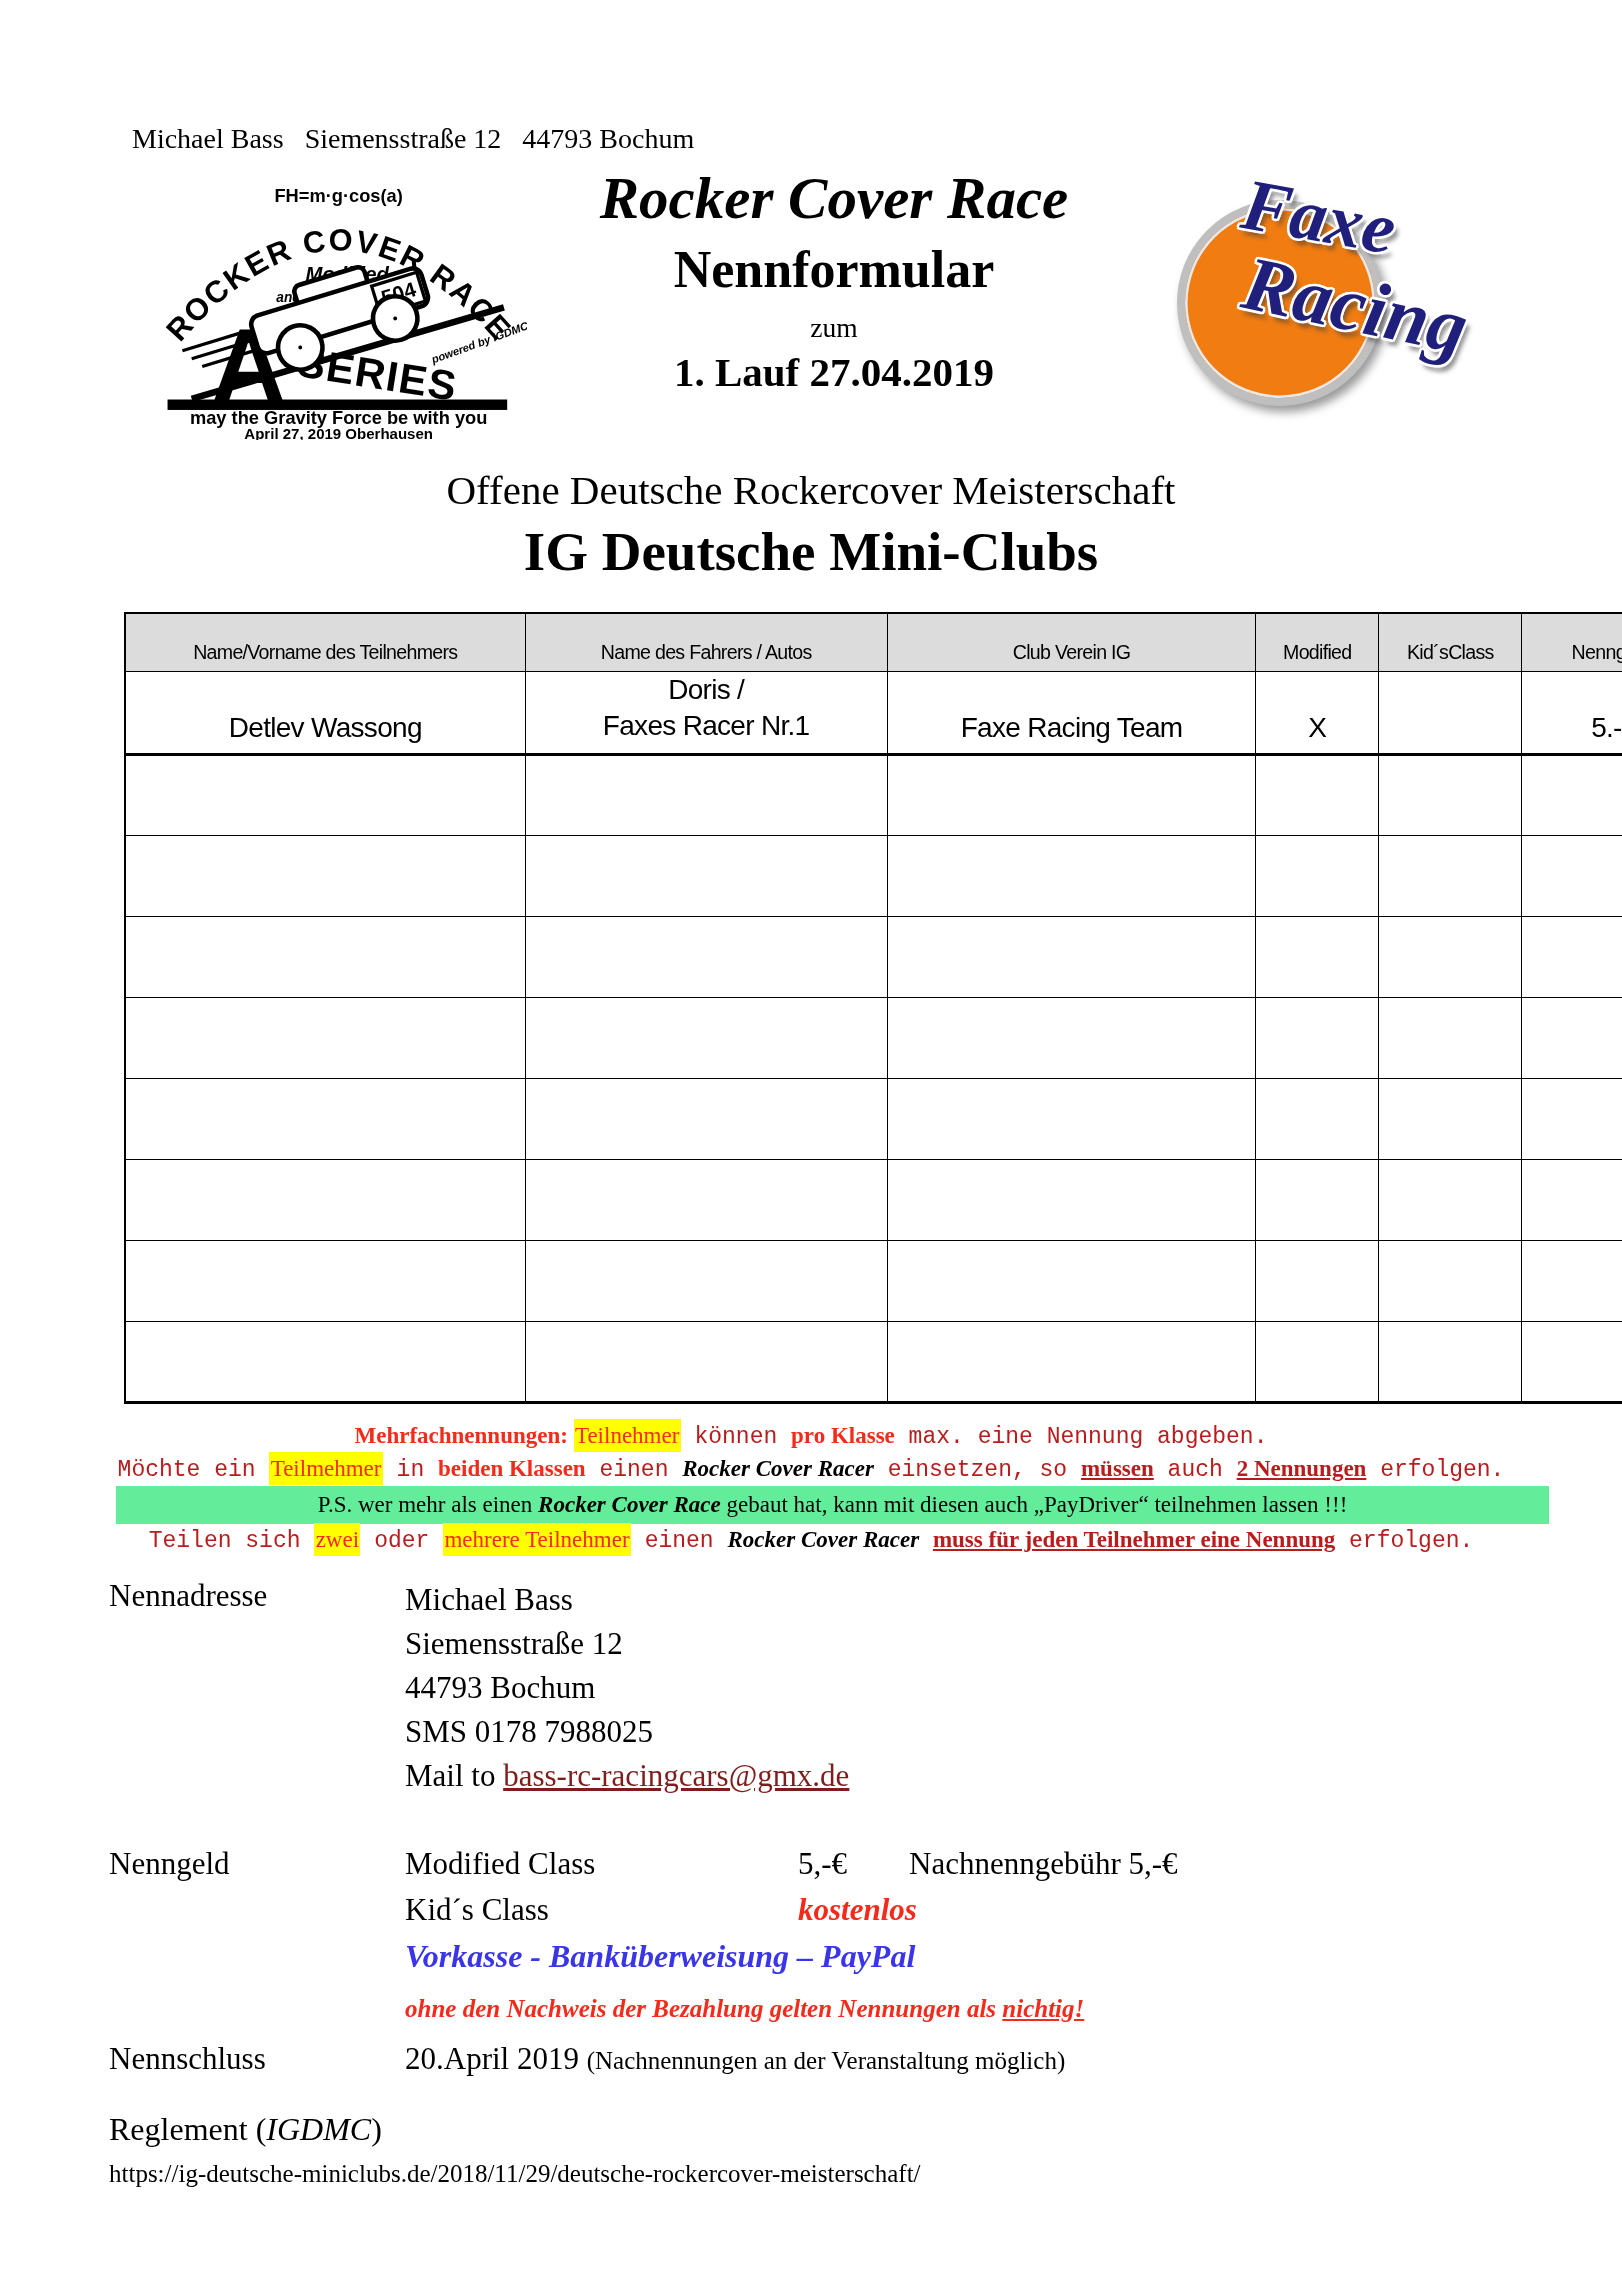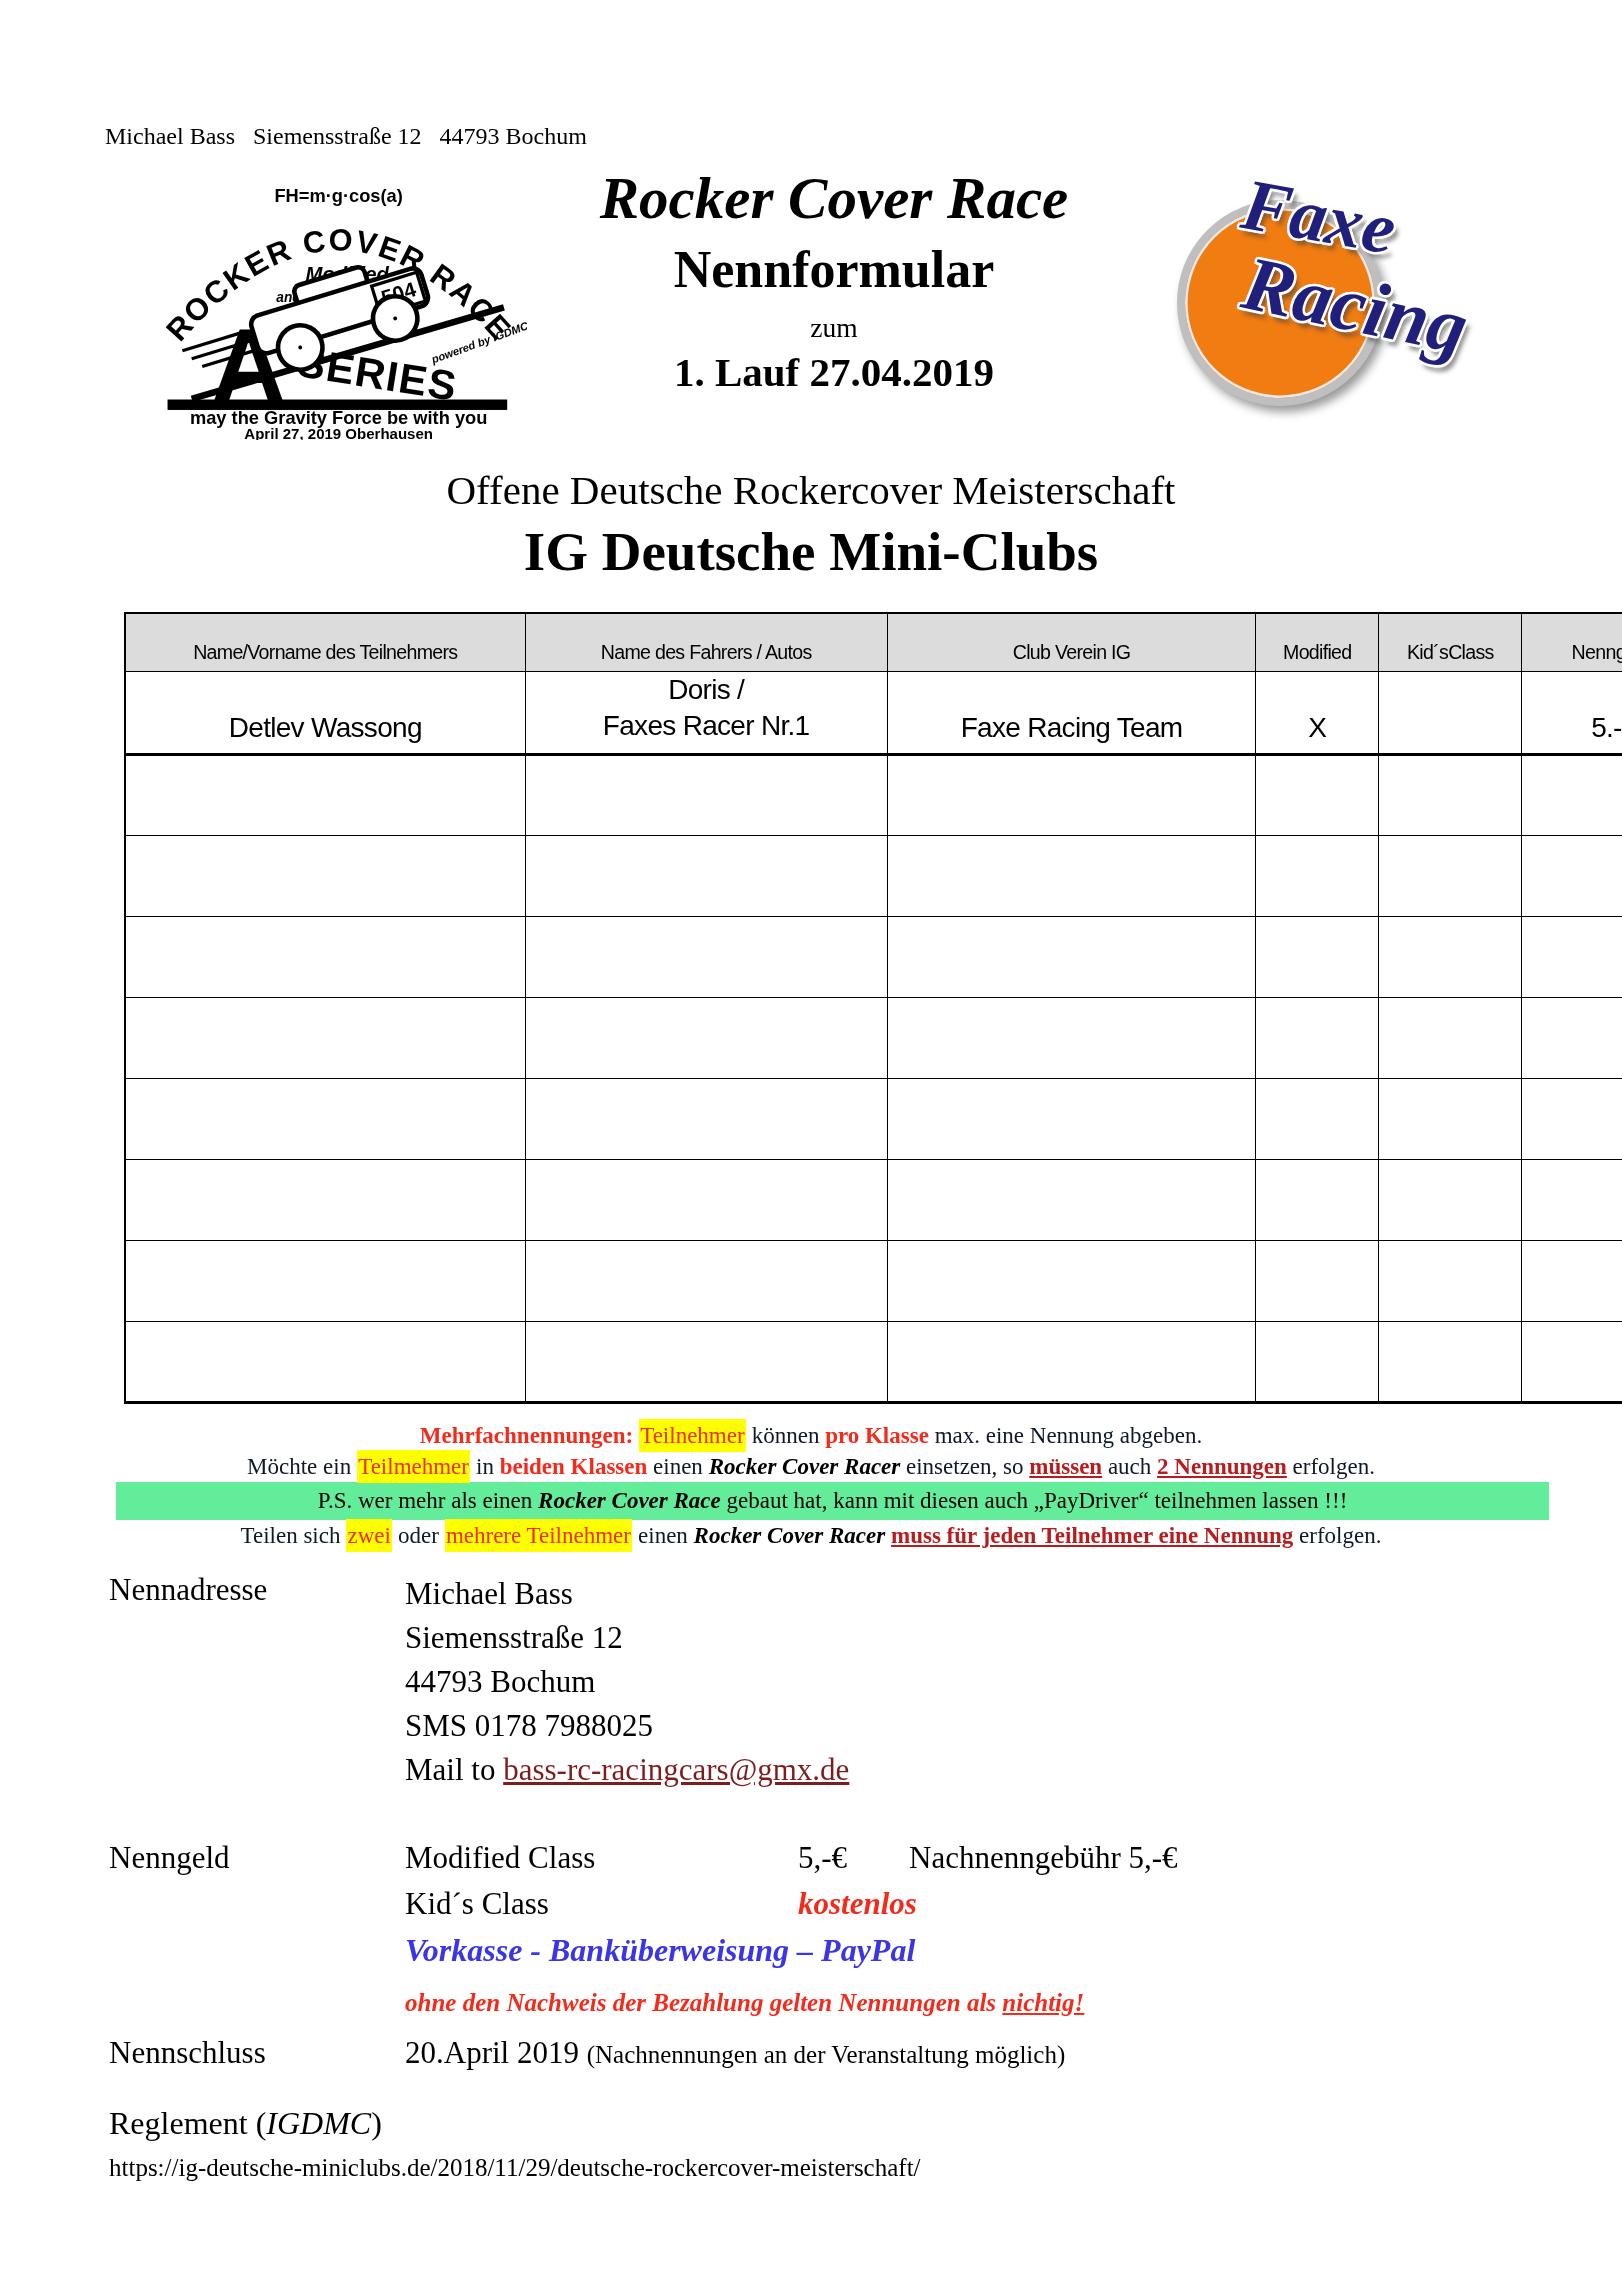--- a/index.html
+++ b/index.html
@@ -9,7 +9,7 @@
   }
   
   .header{position:relative;height:612px;}
-  .sender-line{position:absolute;left:105px;top:123px;font-size:24px;white-space:pre-wrap;}
+  .sender-line{position:absolute;left:132px;top:123px;font-size:28px;white-space:pre-wrap;}
   .logo-left{position:absolute;left:151px;top:182px;}
   .title-block{position:absolute;left:510px;top:169px;width:648px;text-align:center;}
   .t1{font-size:59px;font-weight:bold;font-style:italic;line-height:1.0;}

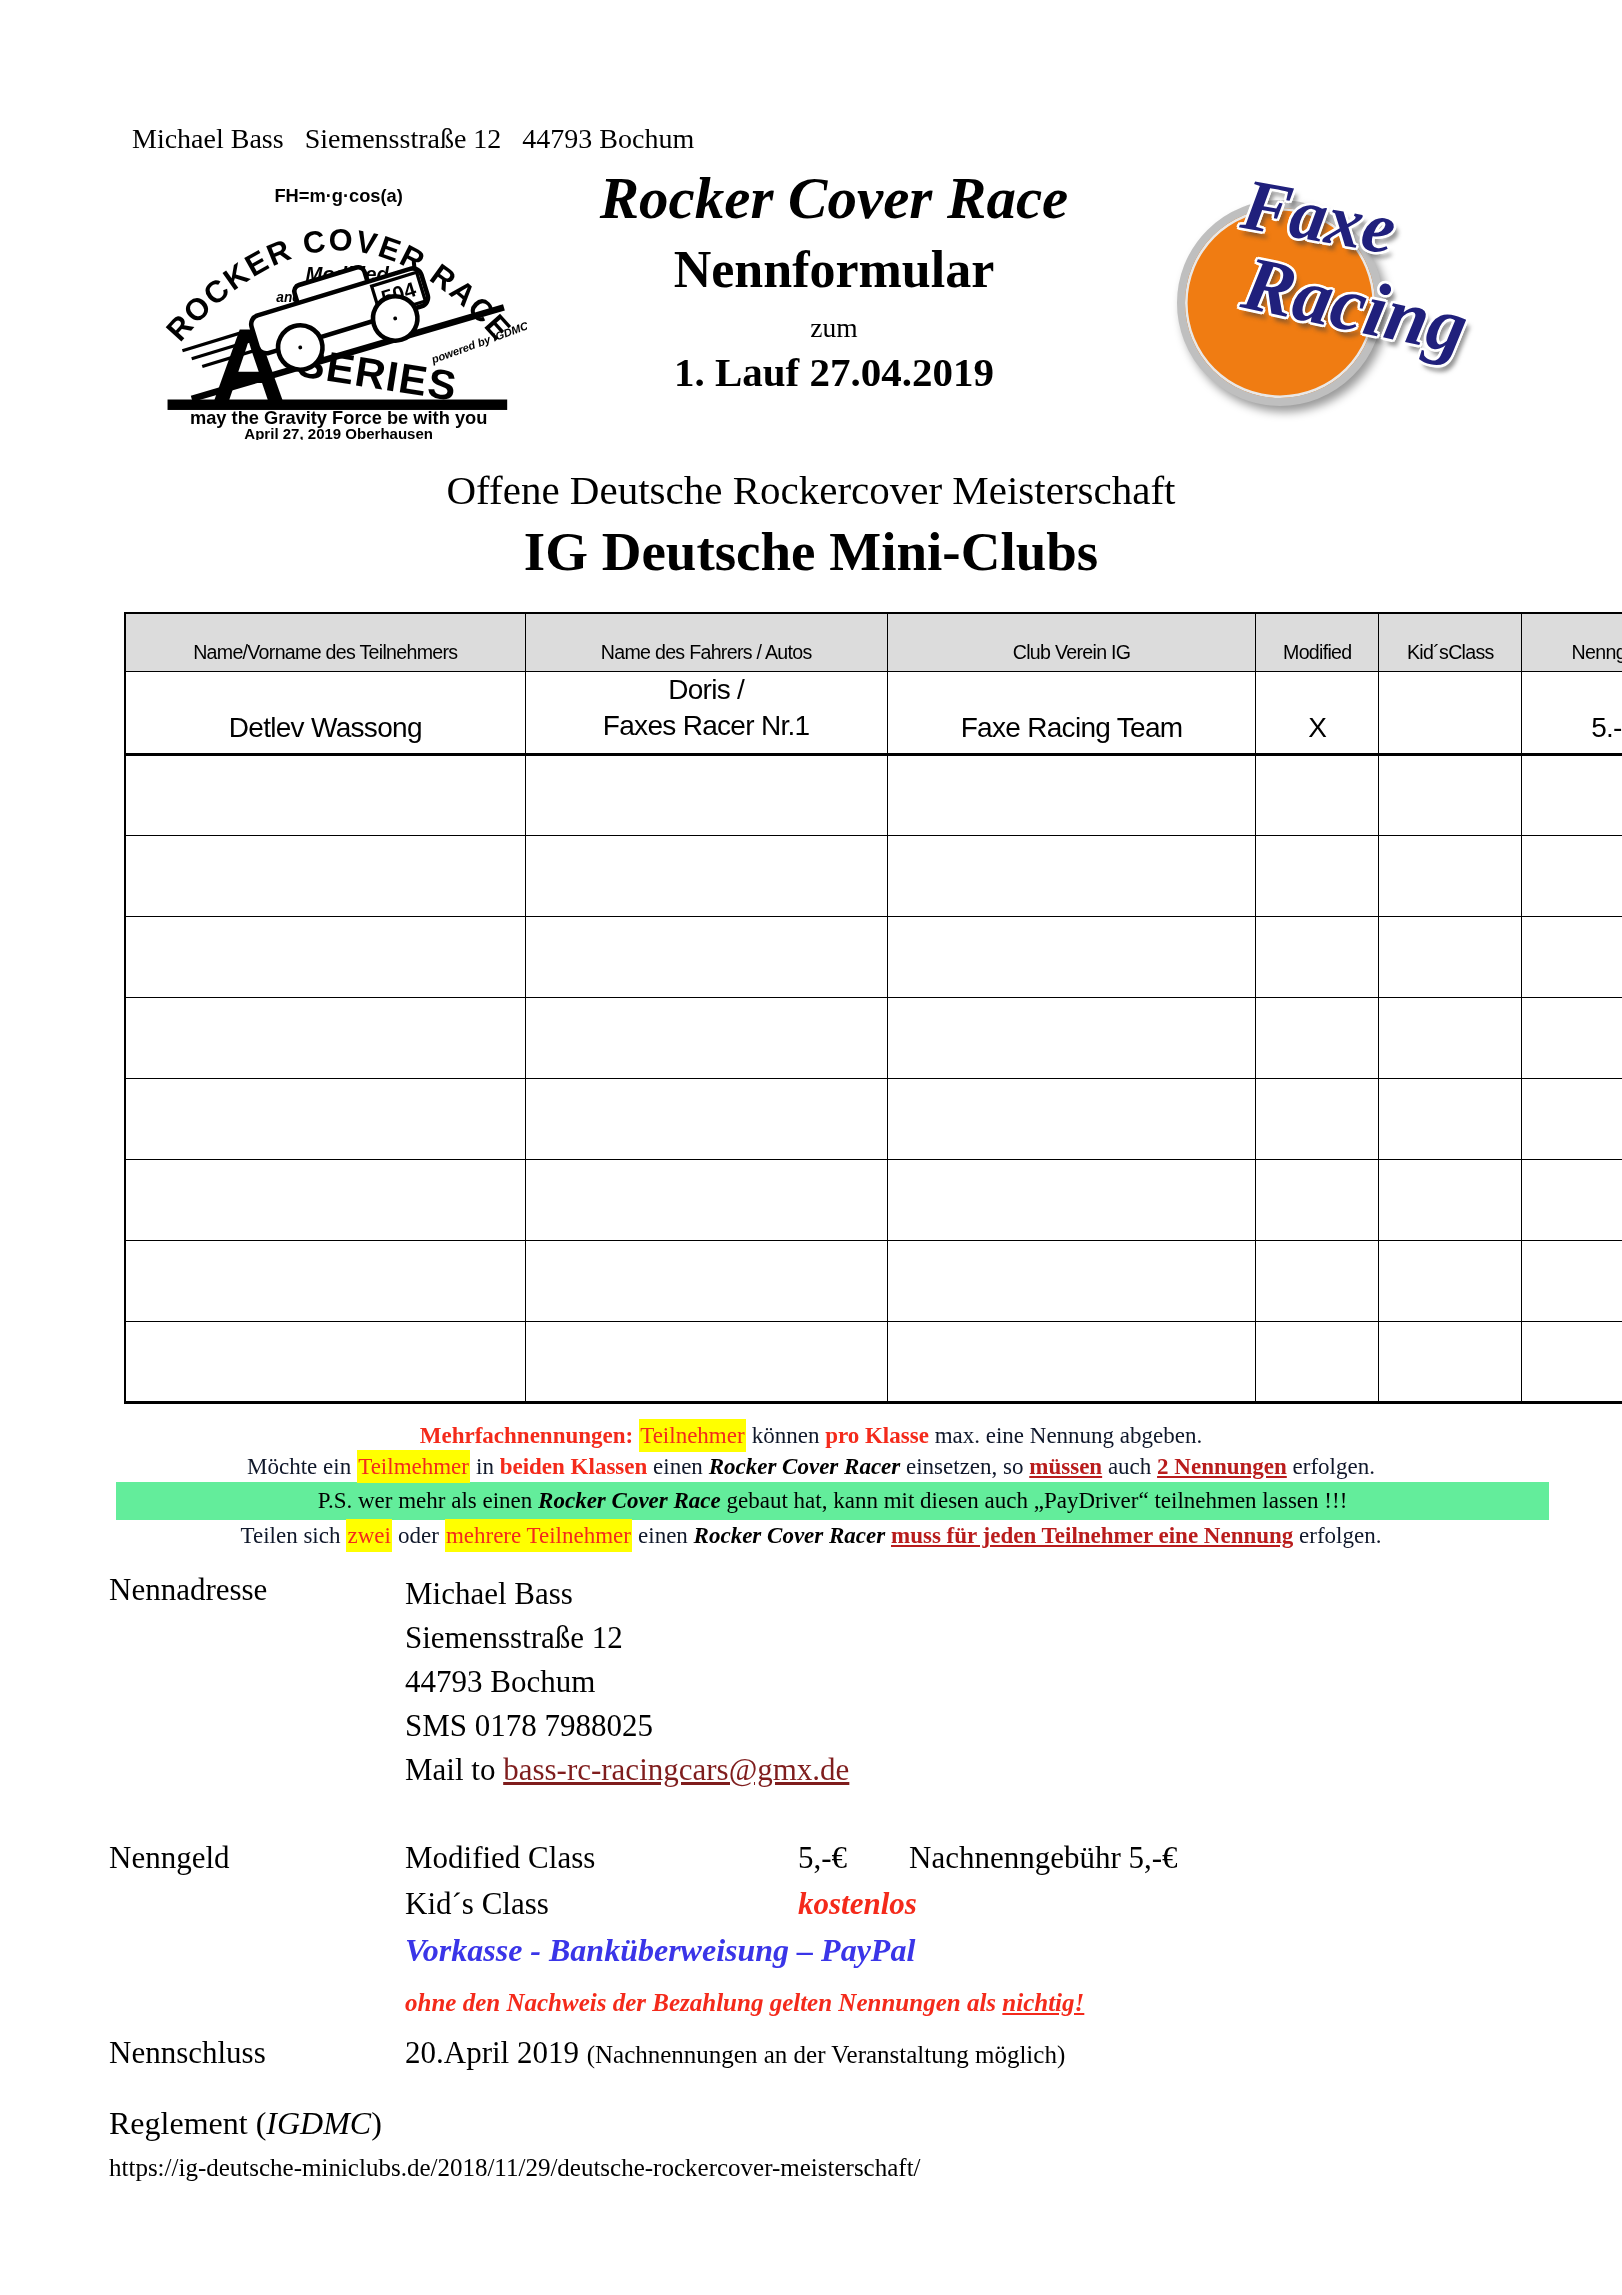--- a/index.html
+++ b/index.html
@@ -46,7 +46,7 @@
   .notes{margin-top:15.7px;text-align:center;font-size:23px;line-height:31px;}
   .note-line{white-space:nowrap;}
   .note-line.green{background:#63ed9b;margin-left:116px;margin-right:73px;padding:3.3px 0 3.9px 0;}
-  .s-r{color:#0f172a;}
+  .s-r{color:#b91c1c;font-family:Liberation Mono, monospace;}
   .s-rb{color:#f42a1b;font-weight:bold;}
   .s-ry{color:#f42a1b;background:#ffff00;padding:3.9px 1.3px;}
   .s-rbu{color:#b91c1c;font-weight:bold;text-decoration:underline;}

